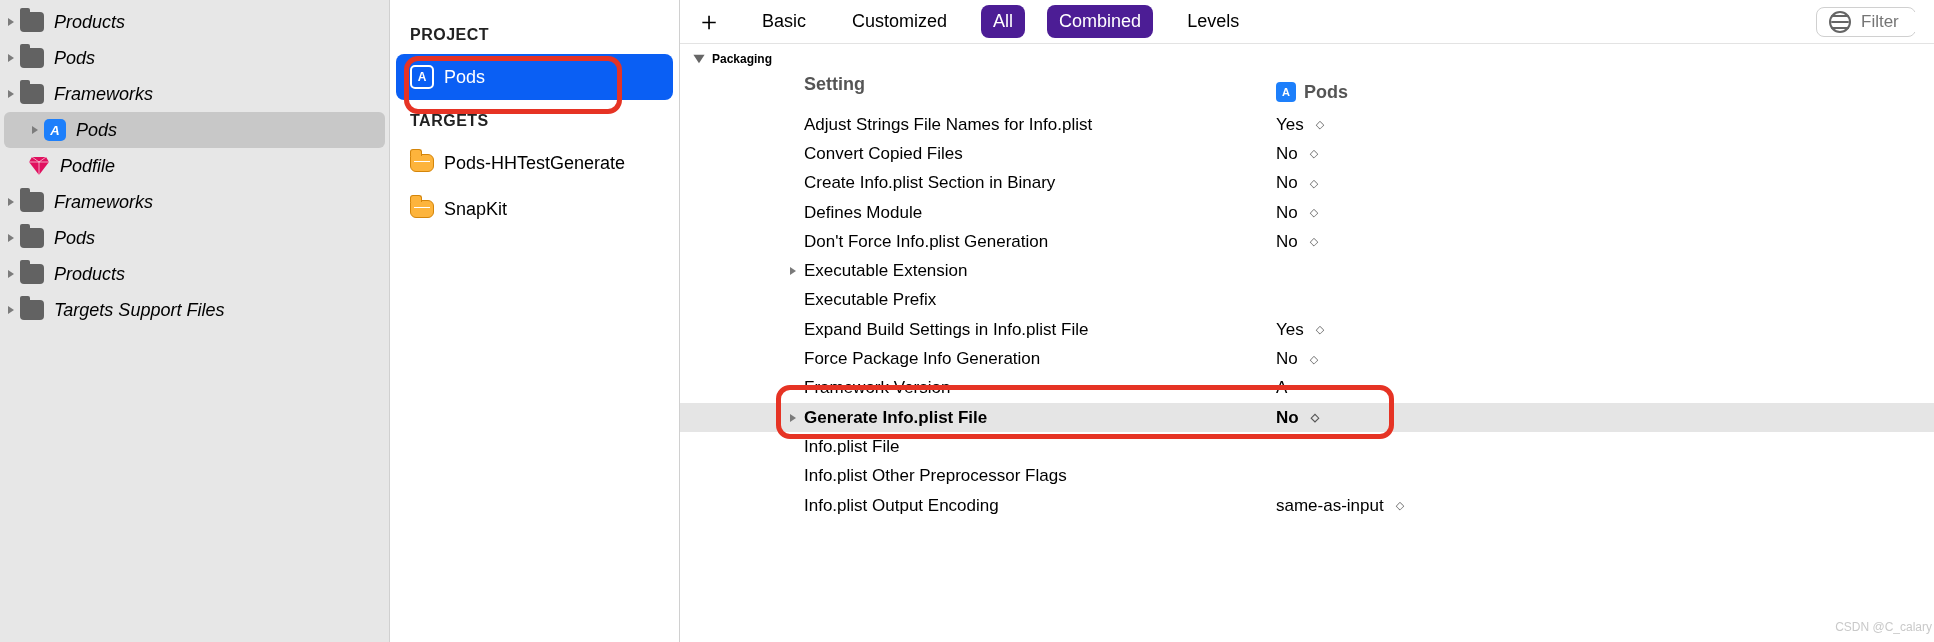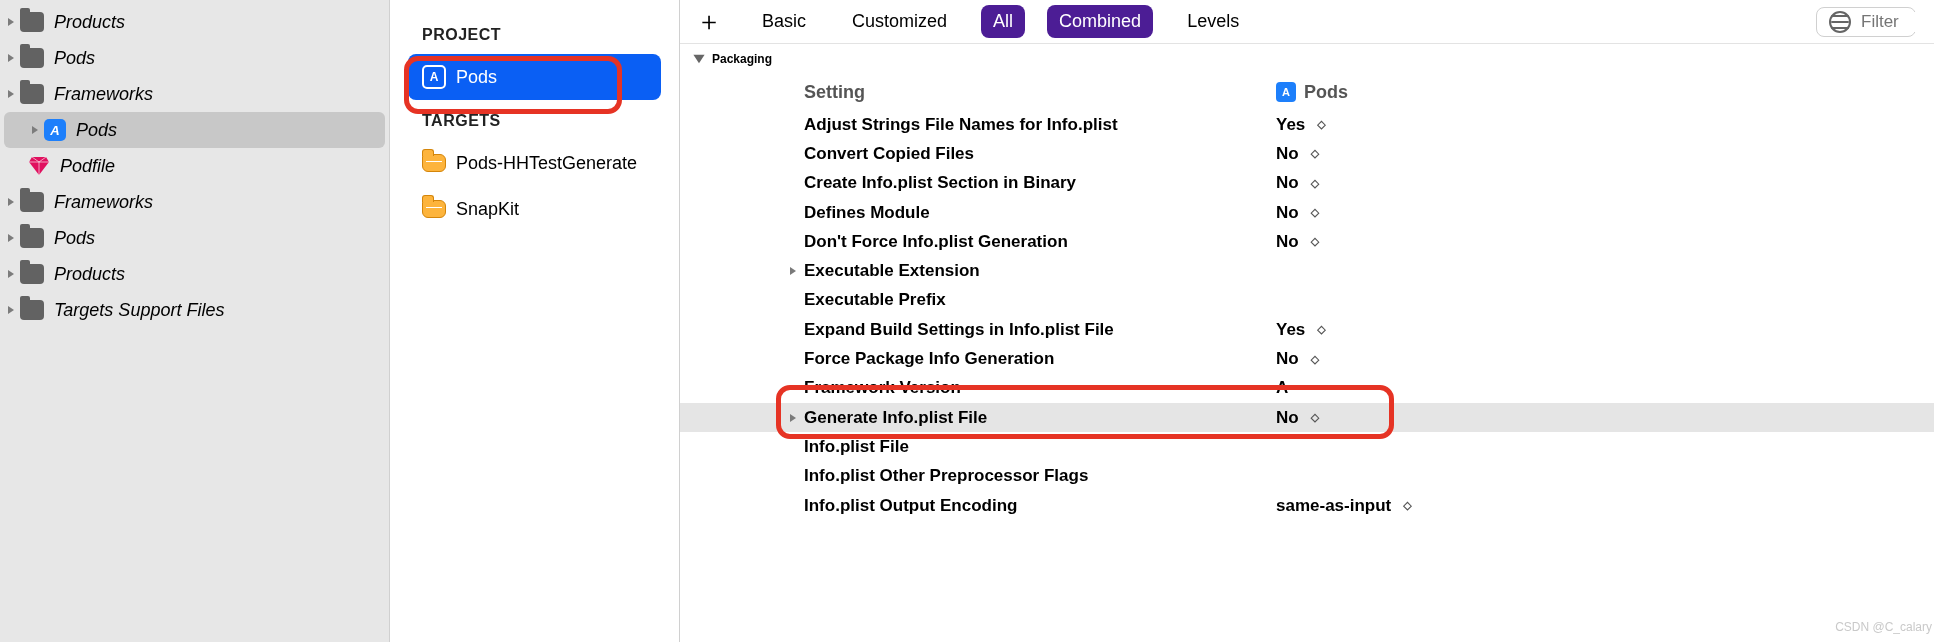--- a/index.html
+++ b/index.html
@@ -19,7 +19,7 @@
     .nav-item.selected { background: #c8c8c8; border-radius: 6px; margin: 0 4px; padding-left: 24px; }
 
     
-    .middle { width: 290px; border-right: 1px solid #d0d0d0; padding: 14px 18px; }
+    .middle { width: 290px; border-right: 1px solid #d0d0d0; padding: 14px 6px; }
     .mid-header { font-size: 16px; font-weight: 700; letter-spacing: 0.5px; color: #222; padding: 12px 14px 10px; }
     .mid-item { display: flex; align-items: center; height: 46px; padding: 0 14px; border-radius: 8px; cursor: pointer; }
     .mid-item.selected { background: #0a5ff4; color: #fff; }

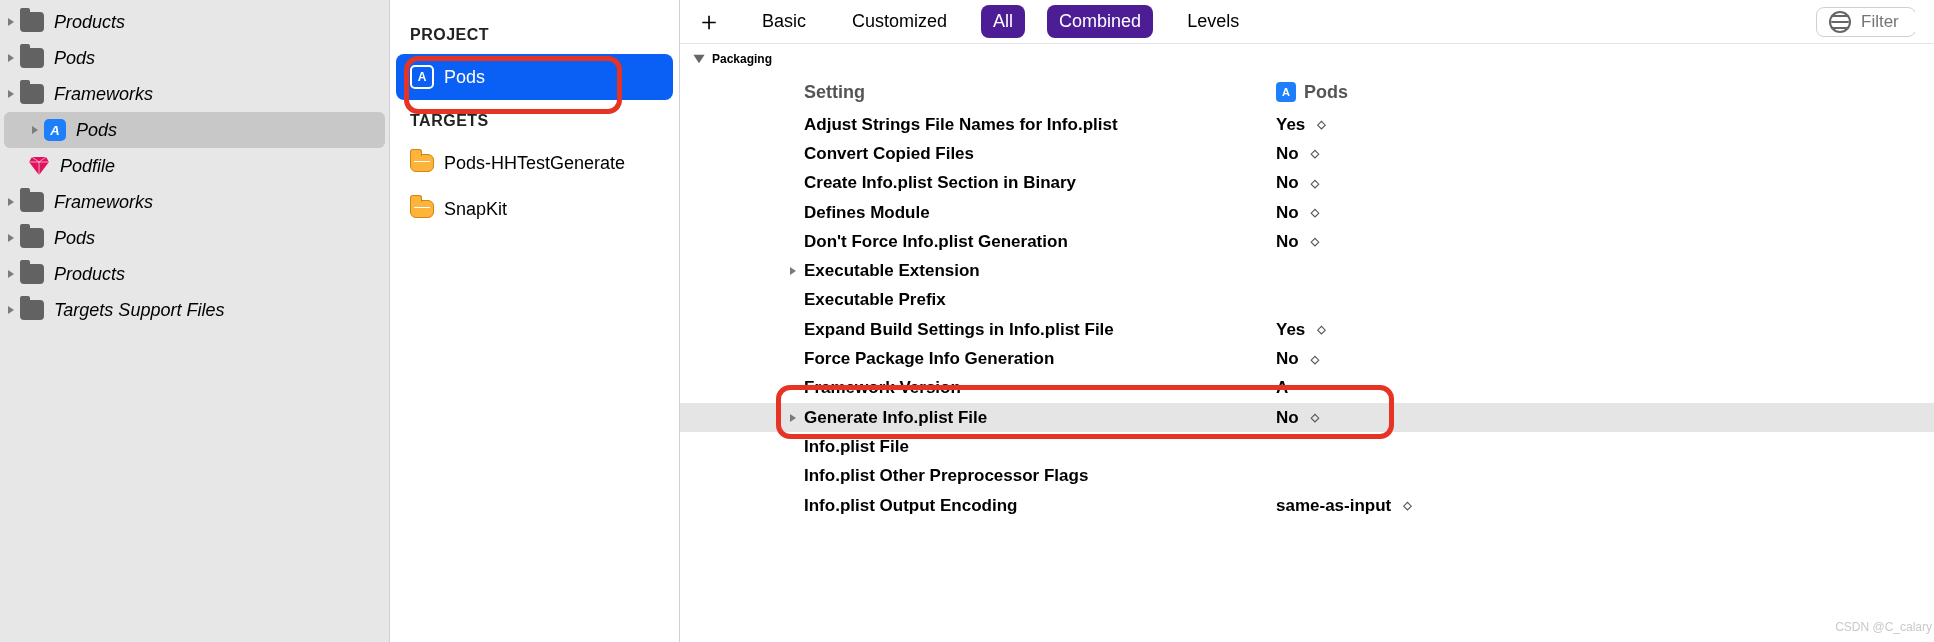--- a/index.html
+++ b/index.html
@@ -46,7 +46,7 @@
 
     .section-header { display: flex; align-items: center; padding: 8px 0 8px 12px; font-weight: 700; font-size: 12px; cursor: pointer; }
     .settings-table { width: 100%; }
-    .table-head { display: flex; align-items: center; height: 36px; font-weight: 600; color: #555; font-size: 18px; }
+    .table-head { display: flex; height: 36px; font-weight: 600; color: #555; font-size: 18px; }
     .col-setting { width: 596px; padding-left: 124px; }
     .col-value { flex: 1; display: flex; align-items: center; gap: 8px; }
     .row { display: flex; align-items: center; height: 29.3px; font-size: 17px; font-weight: bold; }

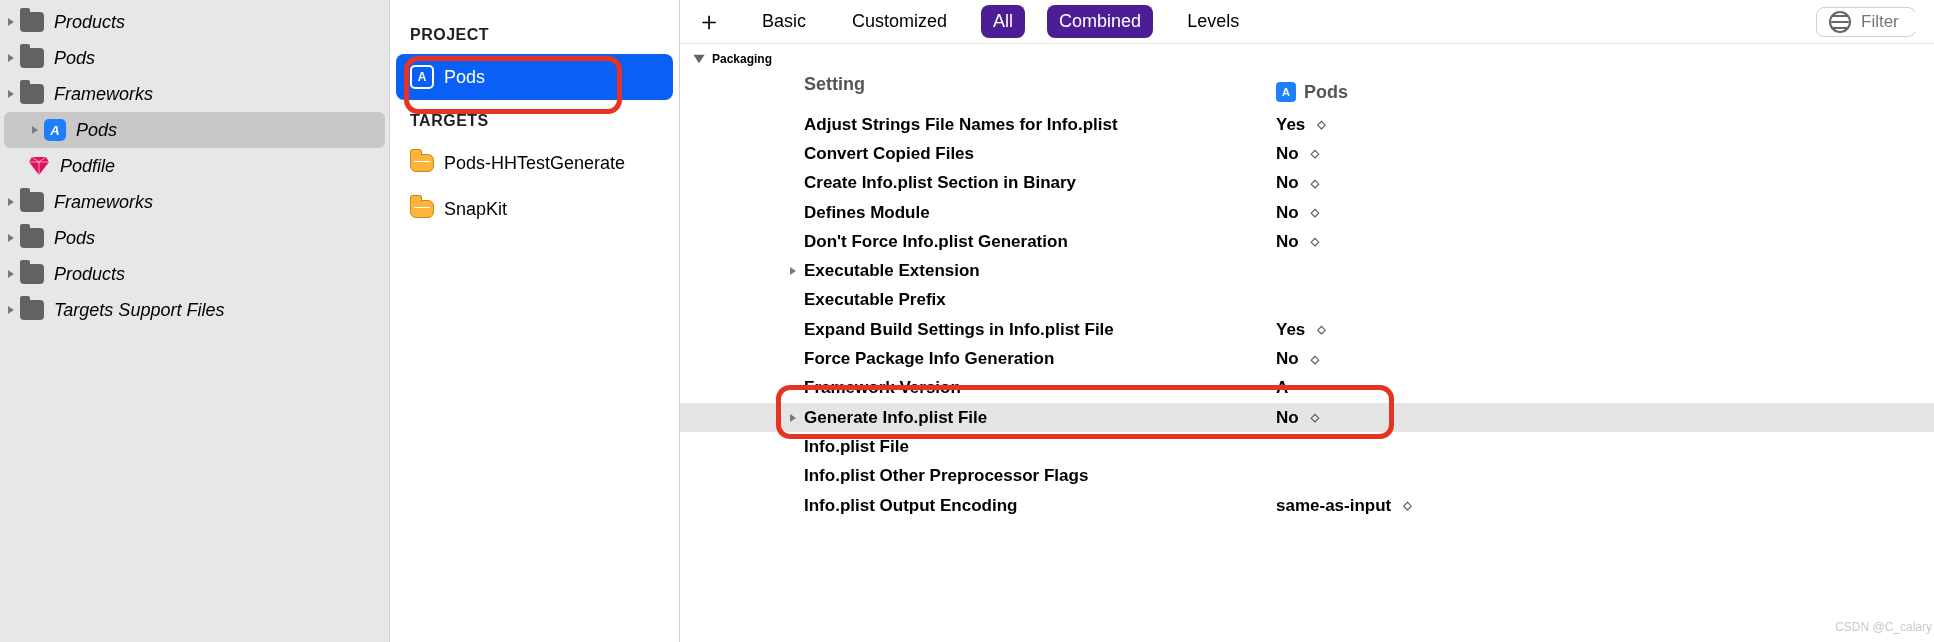--- a/index.html
+++ b/index.html
@@ -49,7 +49,7 @@
     .table-head { display: flex; height: 36px; font-weight: 600; color: #555; font-size: 18px; }
     .col-setting { width: 596px; padding-left: 124px; }
     .col-value { flex: 1; display: flex; align-items: center; gap: 8px; }
-    .row { display: flex; align-items: center; height: 29.3px; font-size: 17px; font-weight: bold; }
+    .row { display: flex; align-items: center; height: 29.3px; font-size: 17px; }
     .row .setting { width: 596px; padding-left: 124px; display: flex; align-items: center; gap: 4px; }
     .row .value { flex: 1; display: flex; align-items: center; gap: 12px; }
     .row.highlighted { background: #e5e5e5; font-weight: 700; }

